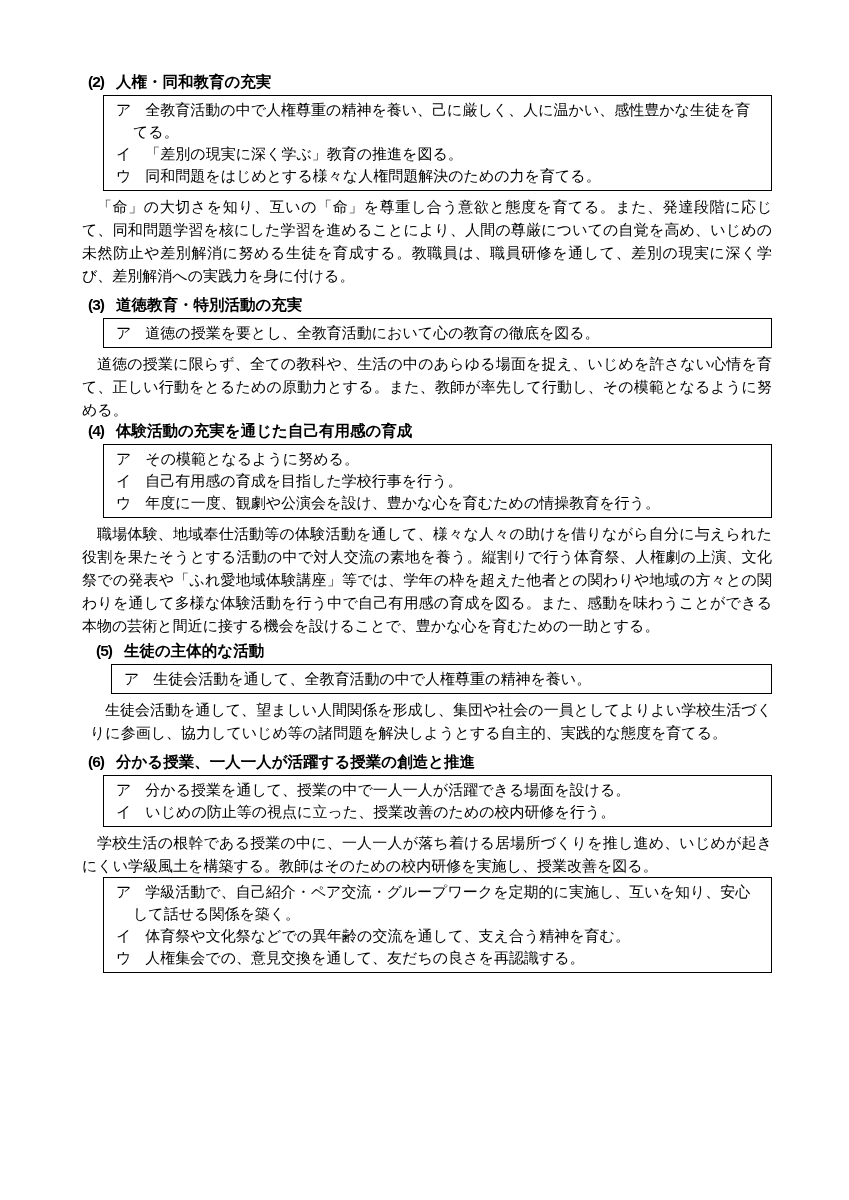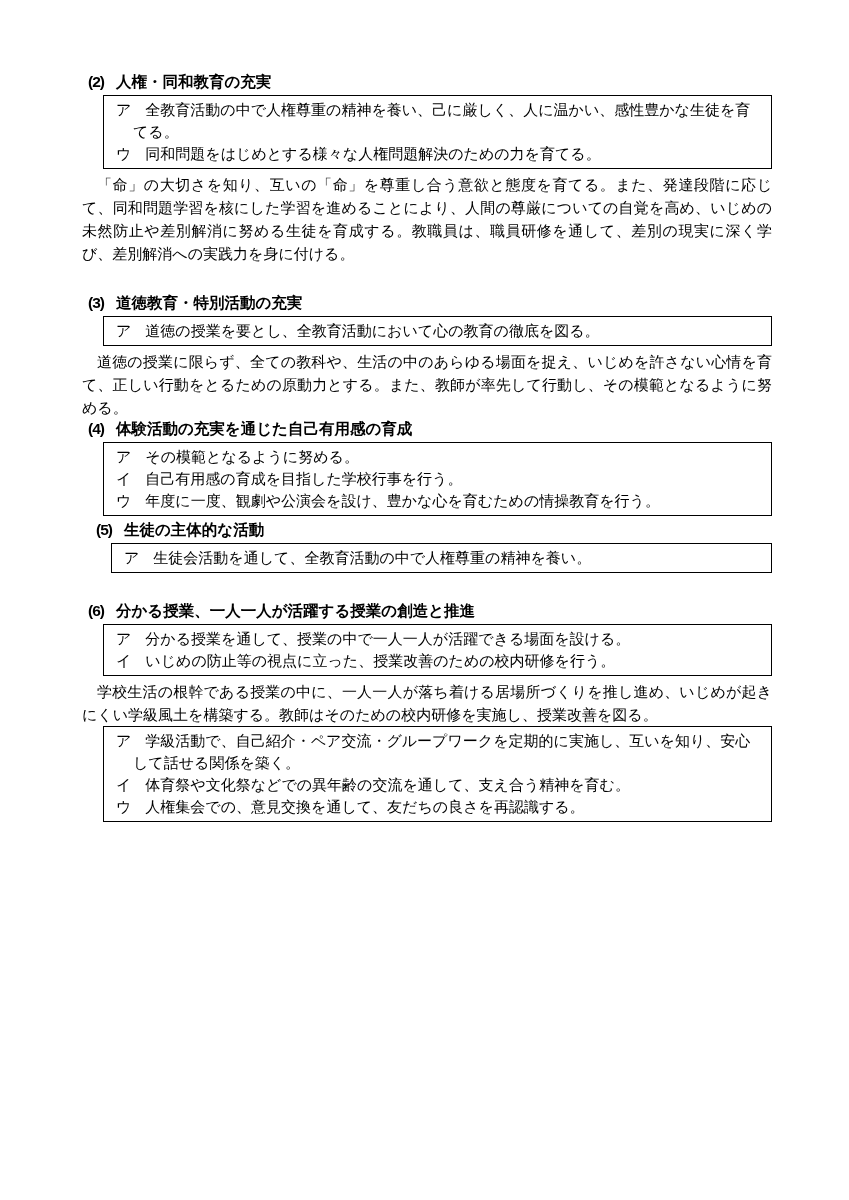--- a/index.html
+++ b/index.html
@@ -66,6 +66,7 @@
     </div>
     <div class="criteria-box">
       <div class="box-item"><span class="item-label">ア</span><span class="item-text">全教育活動の中で人権尊重の精神を養い、己に厳しく、人に温かい、感性豊かな生徒を育てる。</span></div>
+      <div class="box-item"><span class="item-label">イ</span><span class="item-text">「差別の現実に深く学ぶ」教育の推進を図る。</span></div>
       <div class="box-item"><span class="item-label">ウ</span><span class="item-text">同和問題をはじめとする様々な人権問題解決のための力を育てる。</span></div>
     </div>
     <p class="para">「命」の大切さを知り、互いの「命」を尊重し合う意欲と態度を育てる。また、発達段階に応じて、同和問題学習を核にした学習を進めることにより、人間の尊厳についての自覚を高め、いじめの未然防止や差別解消に努める生徒を育成する。教職員は、職員研修を通して、差別の現実に深く学び、差別解消への実践力を身に付ける。</p>

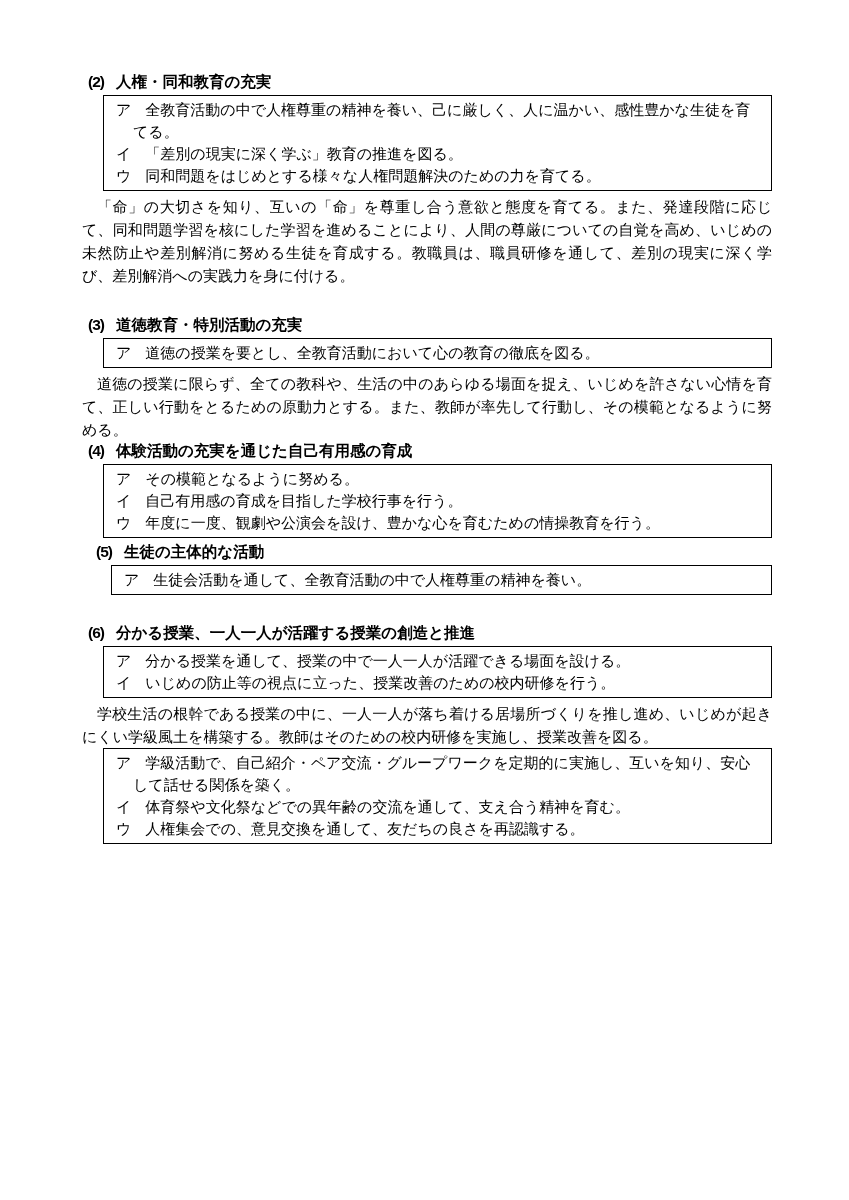--- a/index.html
+++ b/index.html
@@ -20,7 +20,7 @@
     overflow: hidden;
   }
   .section { margin: 0; }
-  .gap-md { margin-top: 28px; }
+  .gap-md { margin-top: 8px; }
   .gap-lg { }
   .gap-sm { margin-top: 4px; margin-left: 8px; }
 

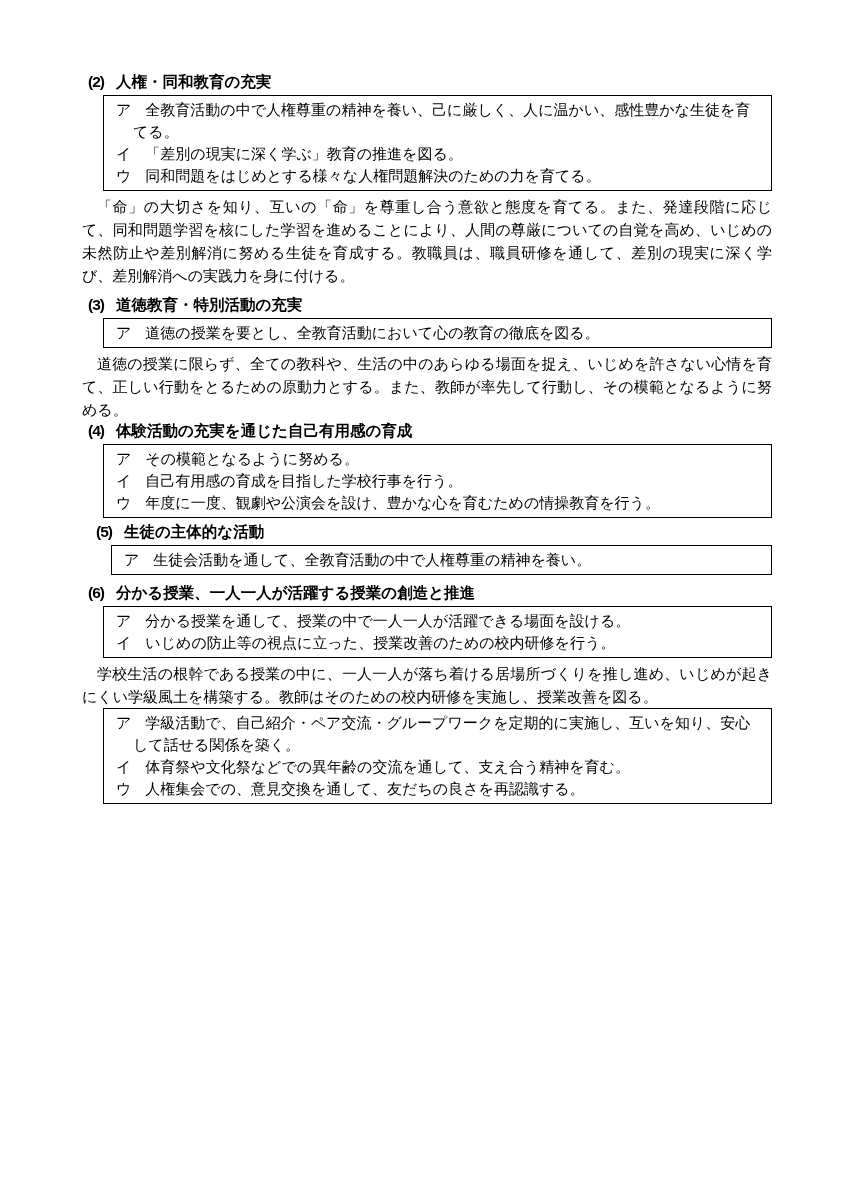--- a/index.html
+++ b/index.html
@@ -91,6 +91,7 @@
       <div class="box-item"><span class="item-label">イ</span><span class="item-text">自己有用感の育成を目指した学校行事を行う。</span></div>
       <div class="box-item"><span class="item-label">ウ</span><span class="item-text">年度に一度、観劇や公演会を設け、豊かな心を育むための情操教育を行う。</span></div>
     </div>
+    <p class="para">職場体験、地域奉仕活動等の体験活動を通して、様々な人々の助けを借りながら自分に与えられた役割を果たそうとする活動の中で対人交流の素地を養う。縦割りで行う体育祭、人権劇の上演、文化祭での発表や「ふれ愛地域体験講座」等では、学年の枠を超えた他者との関わりや地域の方々との関わりを通して多様な体験活動を行う中で自己有用感の育成を図る。また、感動を味わうことができる本物の芸術と間近に接する機会を設けることで、豊かな心を育むための一助とする。</p>
   </div>
 
   <div class="section gap-sm">

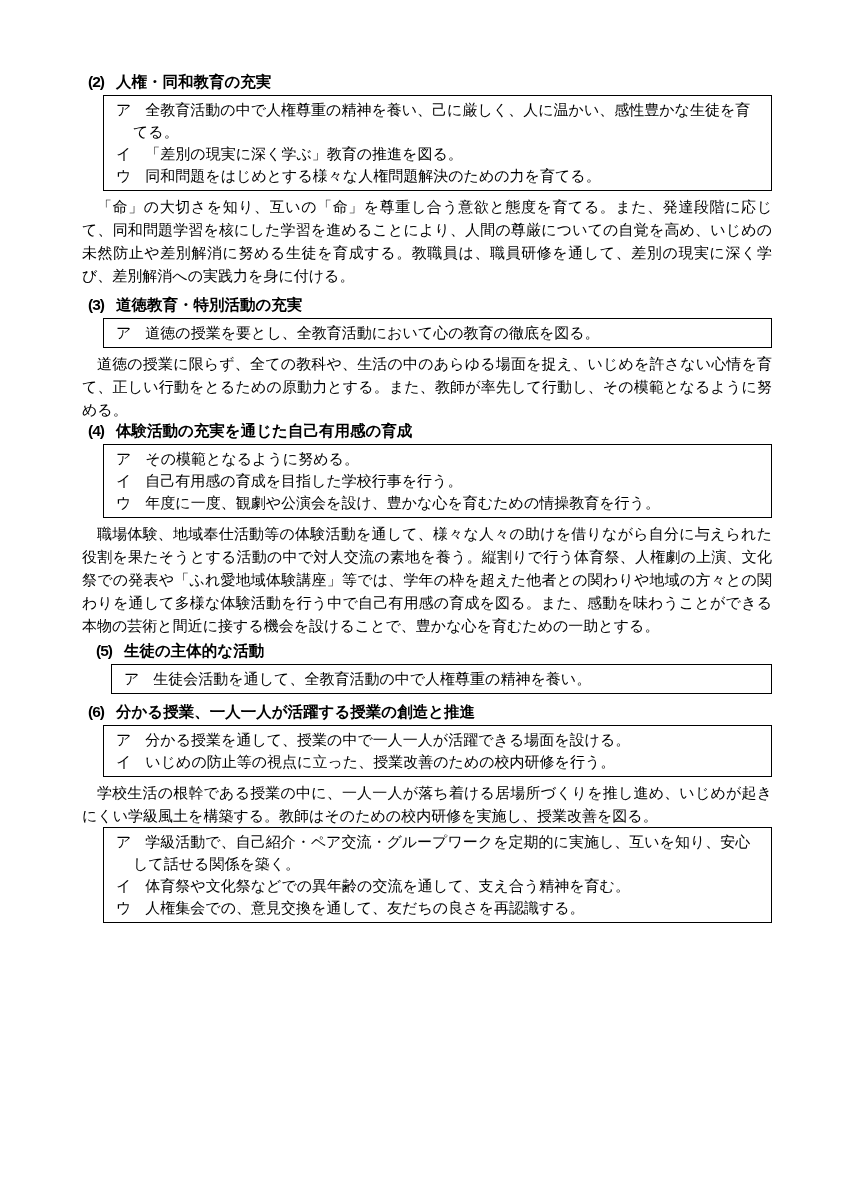--- a/index.html
+++ b/index.html
@@ -101,6 +101,7 @@
     <div class="criteria-box">
       <div class="box-item"><span class="item-label">ア</span><span class="item-text">生徒会活動を通して、全教育活動の中で人権尊重の精神を養い。</span></div>
     </div>
+    <p class="para">生徒会活動を通して、望ましい人間関係を形成し、集団や社会の一員としてよりよい学校生活づくりに参画し、協力していじめ等の諸問題を解決しようとする自主的、実践的な態度を育てる。</p>
   </div>
 
   <div class="section gap-md">

